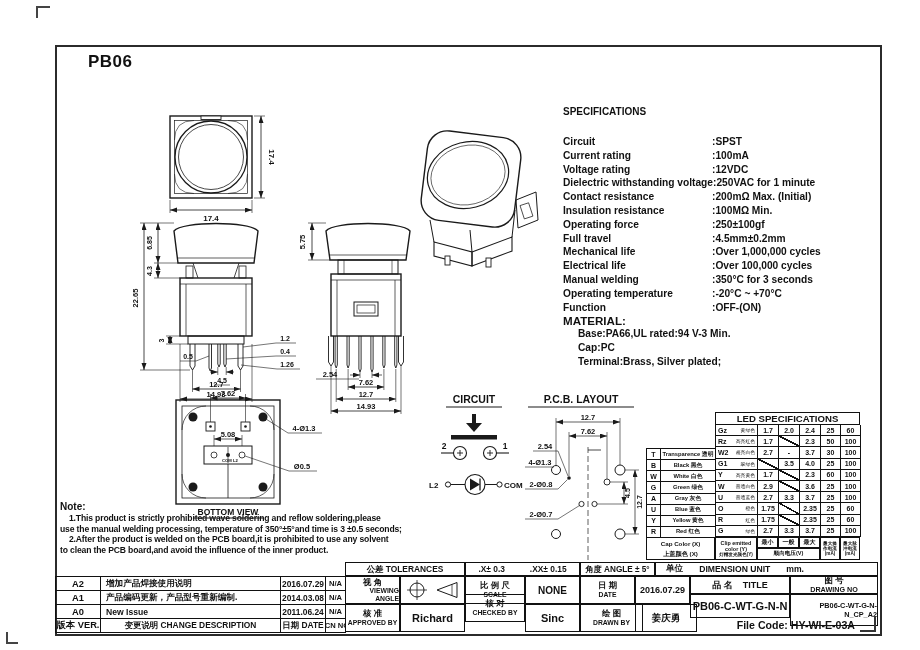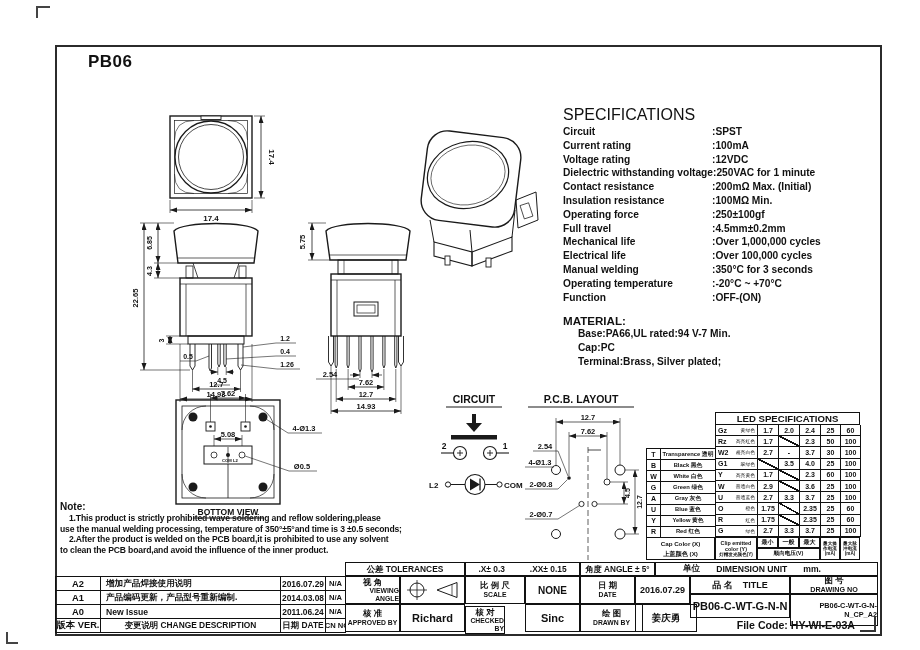--- a/index.html
+++ b/index.html
@@ -16,7 +16,7 @@
 
   
   .specs{position:absolute;left:563px;top:106px;width:316px}
-  .spec-heading{font-size:16px;font-weight:normal;margin-bottom:1px}
+  .spec-heading{font-size:10px;font-weight:bold;margin-bottom:18px}
   .spec-row{display:flex;font-size:10.2px;font-weight:600;line-height:13.8px;white-space:nowrap}
   .spec-label{min-width:149px}
   .material{position:absolute;left:563px;top:314px}

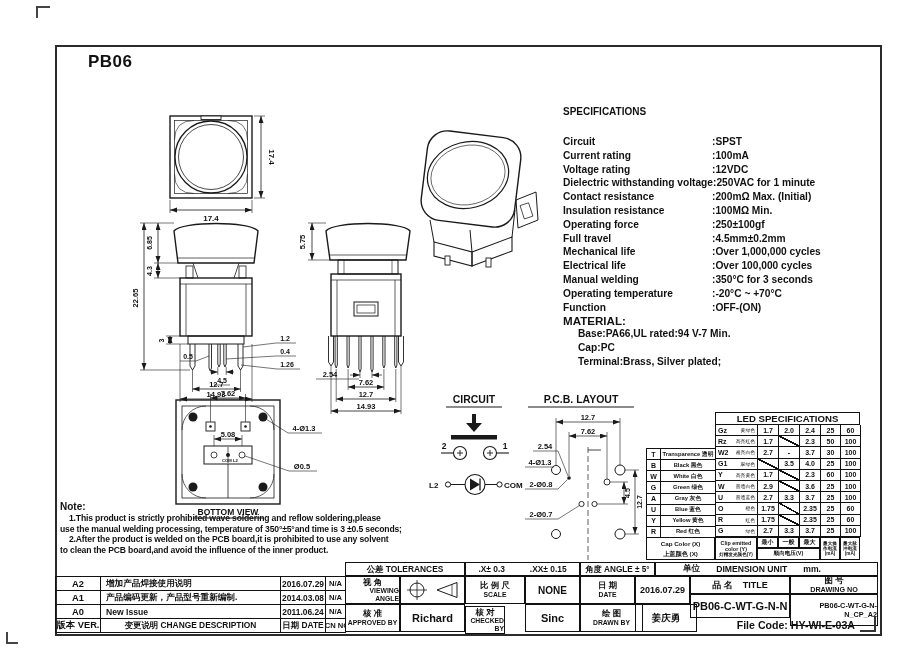--- a/index.html
+++ b/index.html
@@ -398,7 +398,7 @@
 <div class="material">
   <div class="mat-heading">MATERIAL:</div>
   <div>
-      <div class="mat-line">Base:PA66,UL rated:94 V-7 Min.</div>
+      <div class="mat-line">Base:PA66,UL rated:94 V-3 Min.</div>
       <div class="mat-line">Cap:PC</div>
       <div class="mat-line">Terminal:Brass, Silver plated;</div>
     </div>

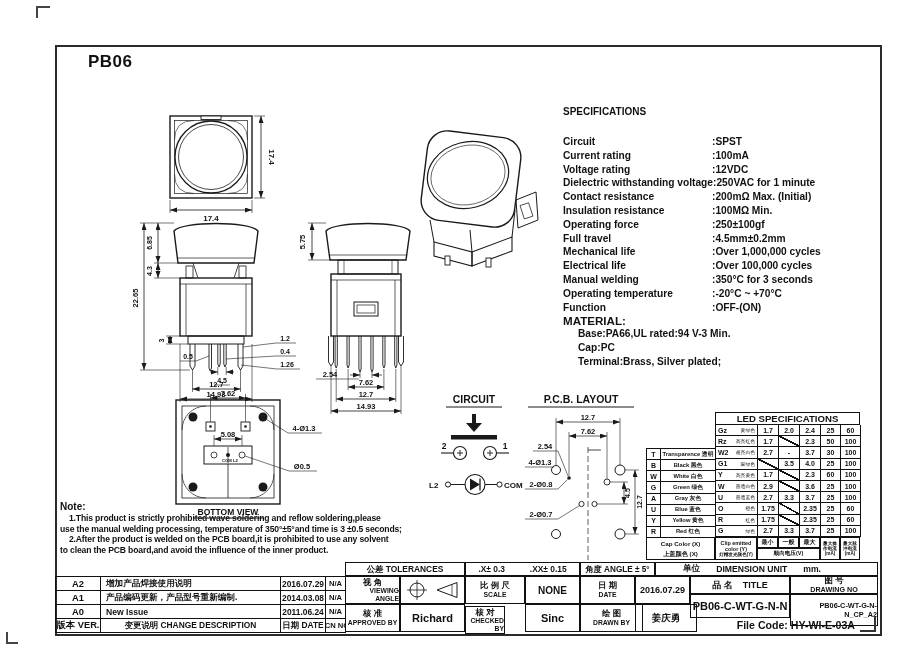--- a/index.html
+++ b/index.html
@@ -568,7 +568,7 @@
     <span>.XX± 0.15</span>
   </div>
   <div class="tbc" style="left:525px;top:0;width:75px;height:14px;font-size:8.2px">角度 ANGLE ± 5°</div>
-  <div class="tbc" style="left:600px;top:0;width:223px;height:14px;font-size:8.6px;justify-content:flex-start;padding-left:27px;gap:16px">
+  <div class="tbc" style="left:600px;top:0;width:223px;height:14px;font-size:8.6px;justify-content:flex-start;padding-left:10px;gap:16px">
     <span>单位</span>
     <span>DIMENSION UNIT</span>
     <span>mm.</span>

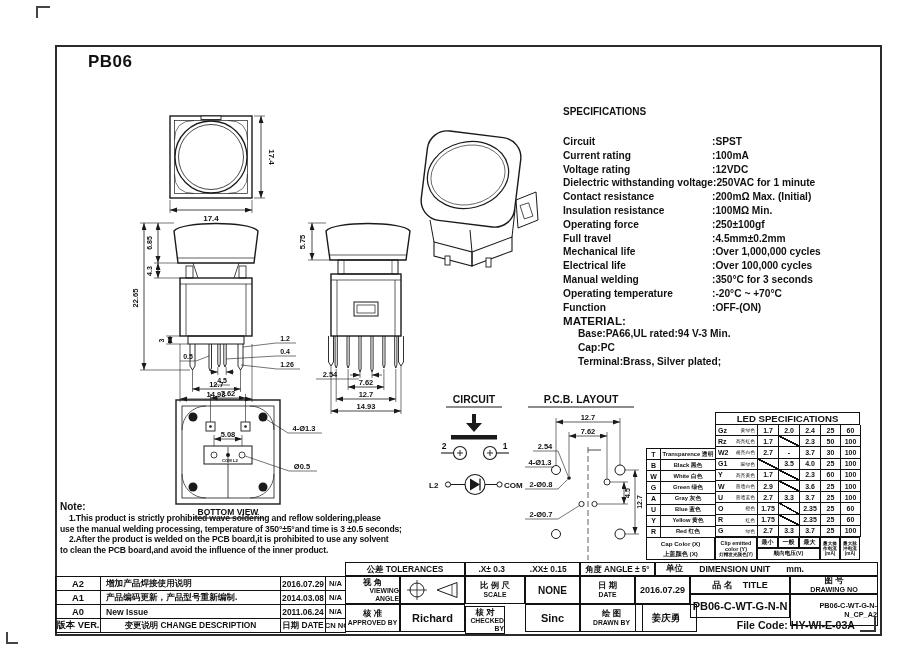--- a/index.html
+++ b/index.html
@@ -603,7 +603,7 @@
     <span class="en">APPROVED BY</span>
   </div>
   <div class="tbc" style="left:345px;top:42px;width:65px;height:28px;font-size:11px">Richard</div>
-  <div class="tbc two" style="left:410px;top:44px;width:40px;height:28px">
+  <div class="tbc two" style="left:410px;top:32px;width:60px;height:28px">
     <span class="zh">核 对</span>
     <span class="en">CHECKED BY</span>
   </div>

